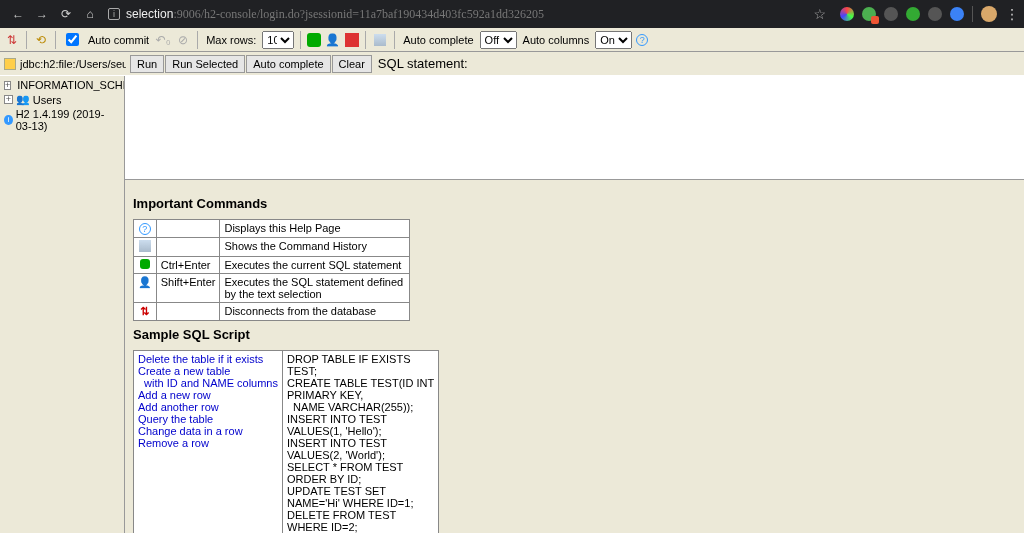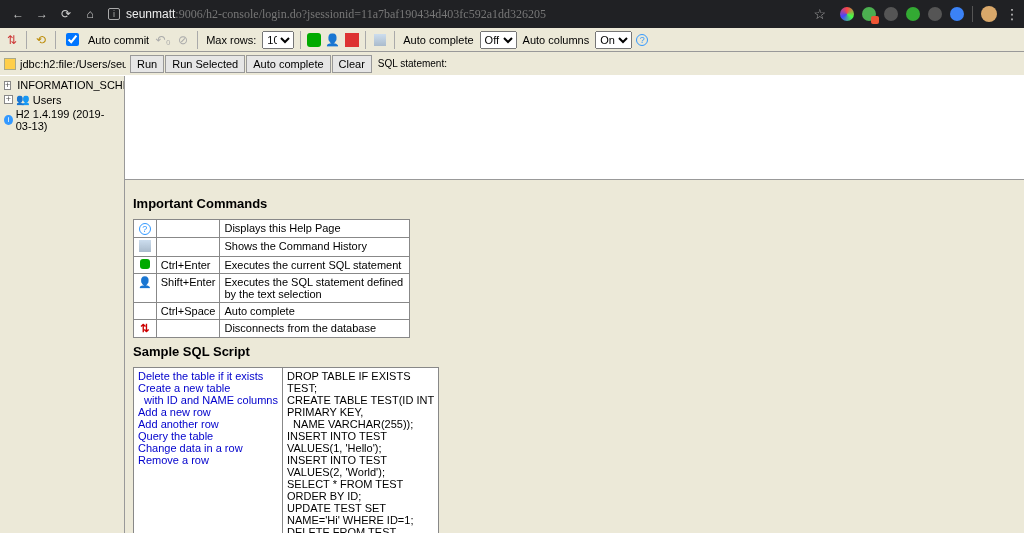--- a/index.html
+++ b/index.html
@@ -71,7 +71,7 @@
   <div class="url-area">
     <span class="lock">i</span>
     <span class="url">
-      <span style="color:#eee;">seunmatt</span><span class="dim">:9006/h2-console/login.do?jsessionid=11a7baf190434d403fc592a1dd326205</span>
+      <span style="color:#eee;">selection</span><span class="dim">:9006/h2-console/login.do?jsessionid=11a7baf190434d403fc592a1dd326205</span>
     </span>
   </div>
   <div class="ext">

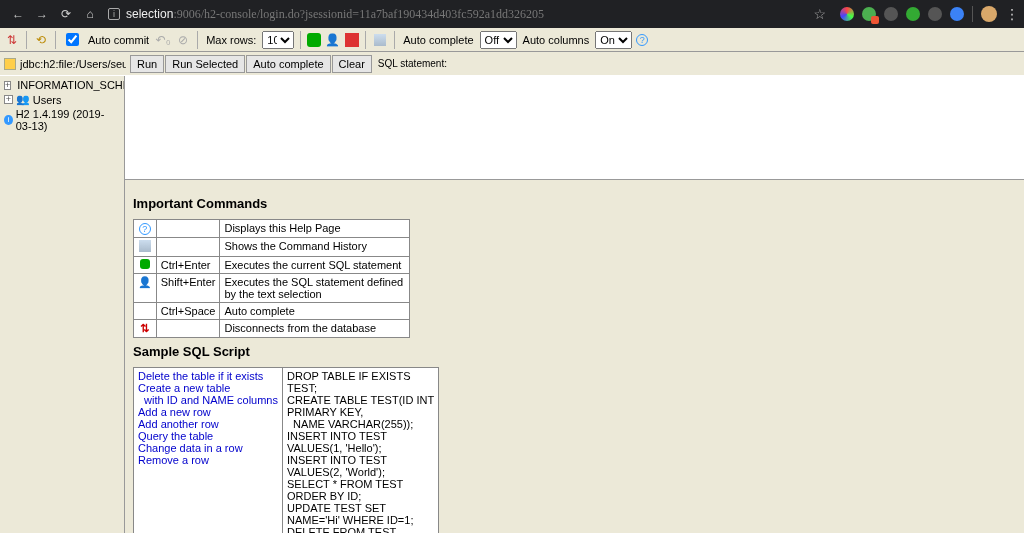--- a/index.html
+++ b/index.html
@@ -37,7 +37,7 @@
   .conn-str { margin:0 4px; font-size:11px; color:#000; max-width:106px; overflow:hidden; white-space:nowrap;}
   .btn { background:#e6e6e6; border:1px solid #999; padding:1px 6px; font-size:11px; cursor:pointer; height:18px; line-height:14px;}
   .btn + .btn { margin-left:1px;}
-  .stmt-lbl { margin-left:6px; font-size:10px;}
+  .stmt-lbl { margin-left:6px; font-size:13px;}
 
   
   .main { display:flex; height:calc(533px - 28px - 24px - 24px); }

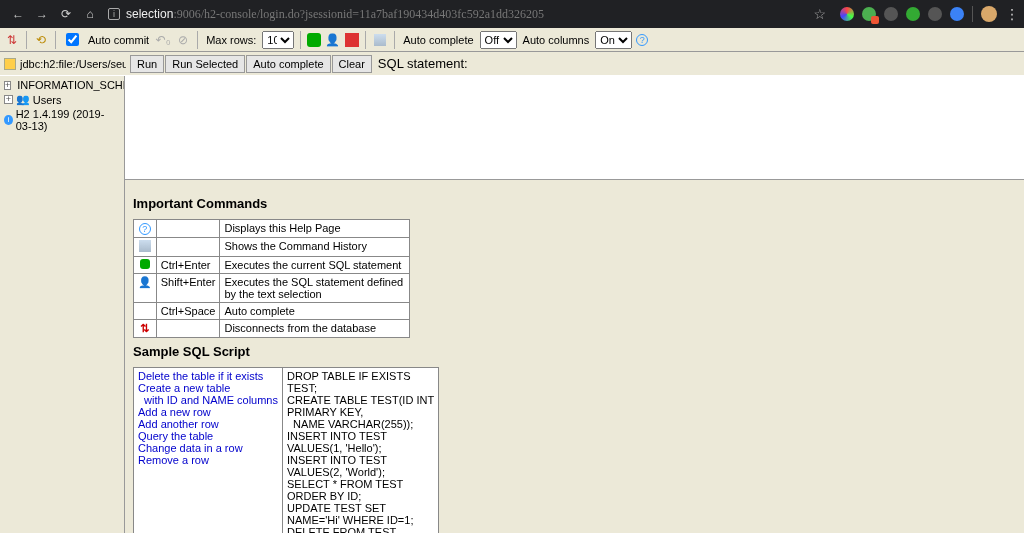--- a/index.html
+++ b/index.html
@@ -173,11 +173,6 @@
               <td class="ico-cell"><span class="person-ico">👤</span></td>
               <td>Shift+Enter</td>
               <td>Executes the SQL statement defined by the text selection</td>
-            </tr>
-        <tr>
-              <td class="ico-cell"></td>
-              <td>Ctrl+Space</td>
-              <td>Auto complete</td>
             </tr>
         <tr>
               <td class="ico-cell"><span class="disc-ico">⇅</span></td>

